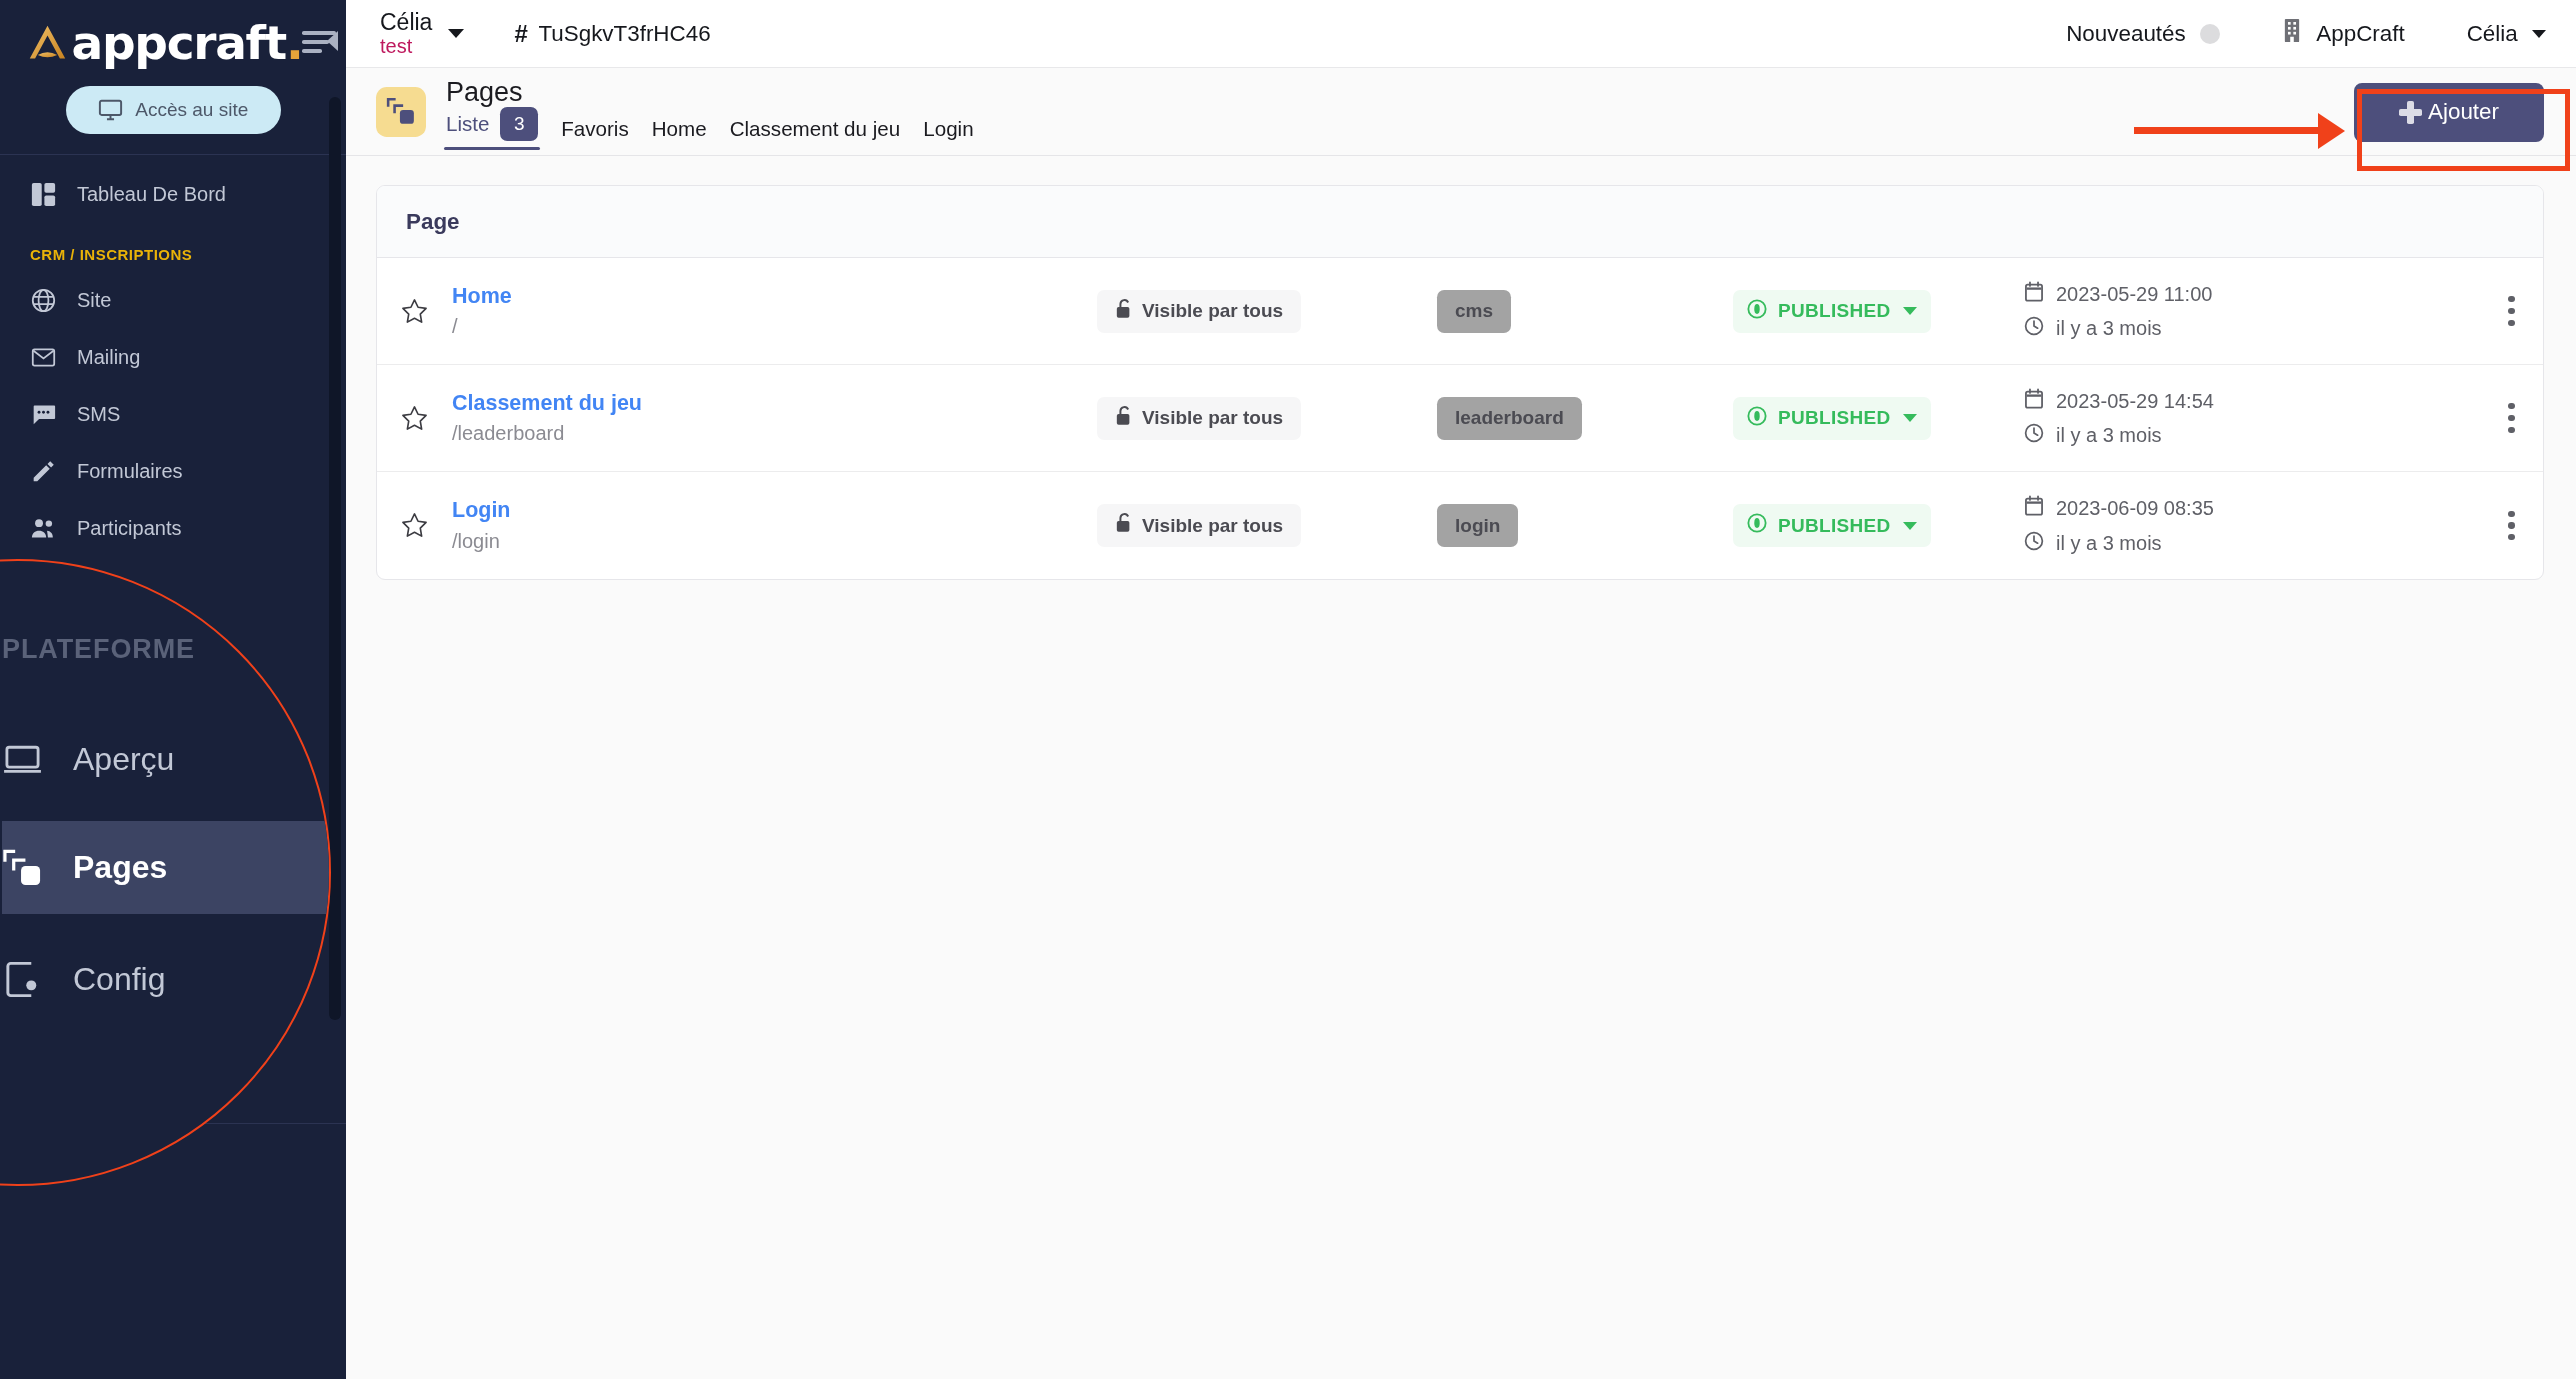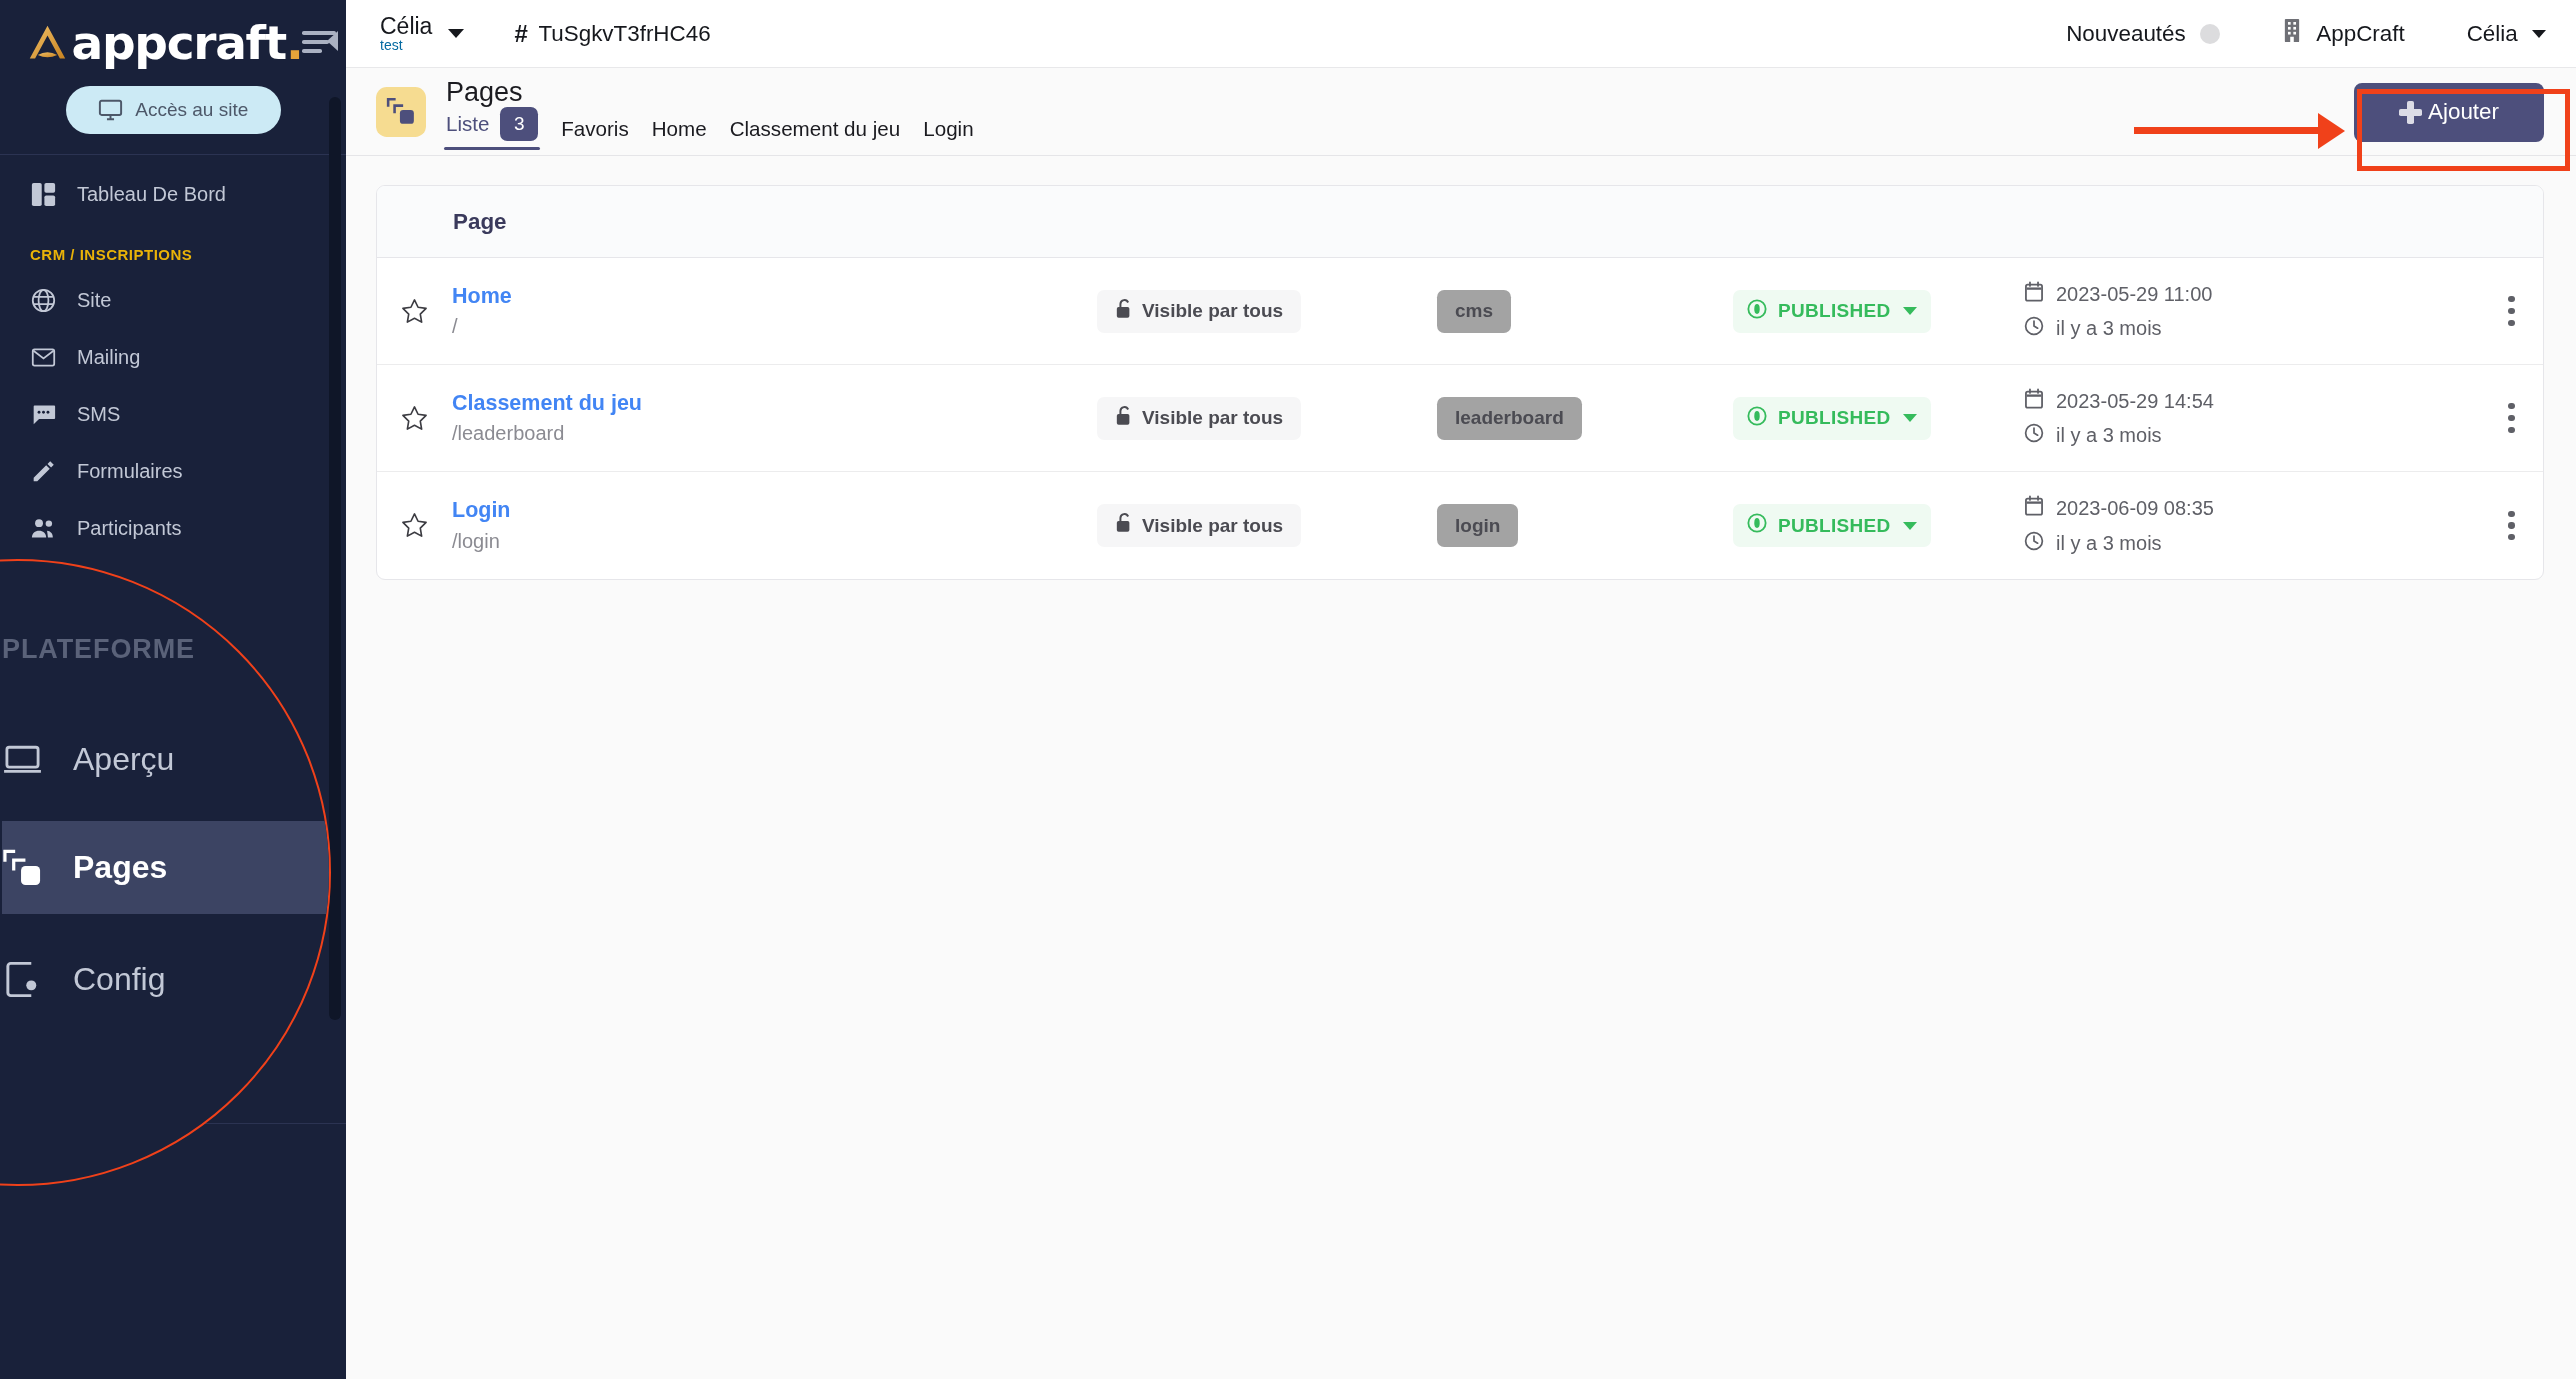--- a/index.html
+++ b/index.html
@@ -121,7 +121,7 @@
   }
   .proj { display: flex; align-items: center; gap: 16px; cursor: pointer; }
   .proj-name { font-size: 23px; color: #16181d; line-height: 1.05; }
-  .proj-sub { font-size: 14px; color: #0369a1; line-height: 1.1; }
+  .proj-sub { font-size: 20px; color: #be185d; line-height: 1.1; }
   .caret { width: 0; height: 0; border-left: 8px solid transparent; border-right: 8px solid transparent; border-top: 9px solid #16181d; }
   .caret.sm { border-left-width: 7.2px; border-right-width: 7.2px; border-top-width: 8px; }
 

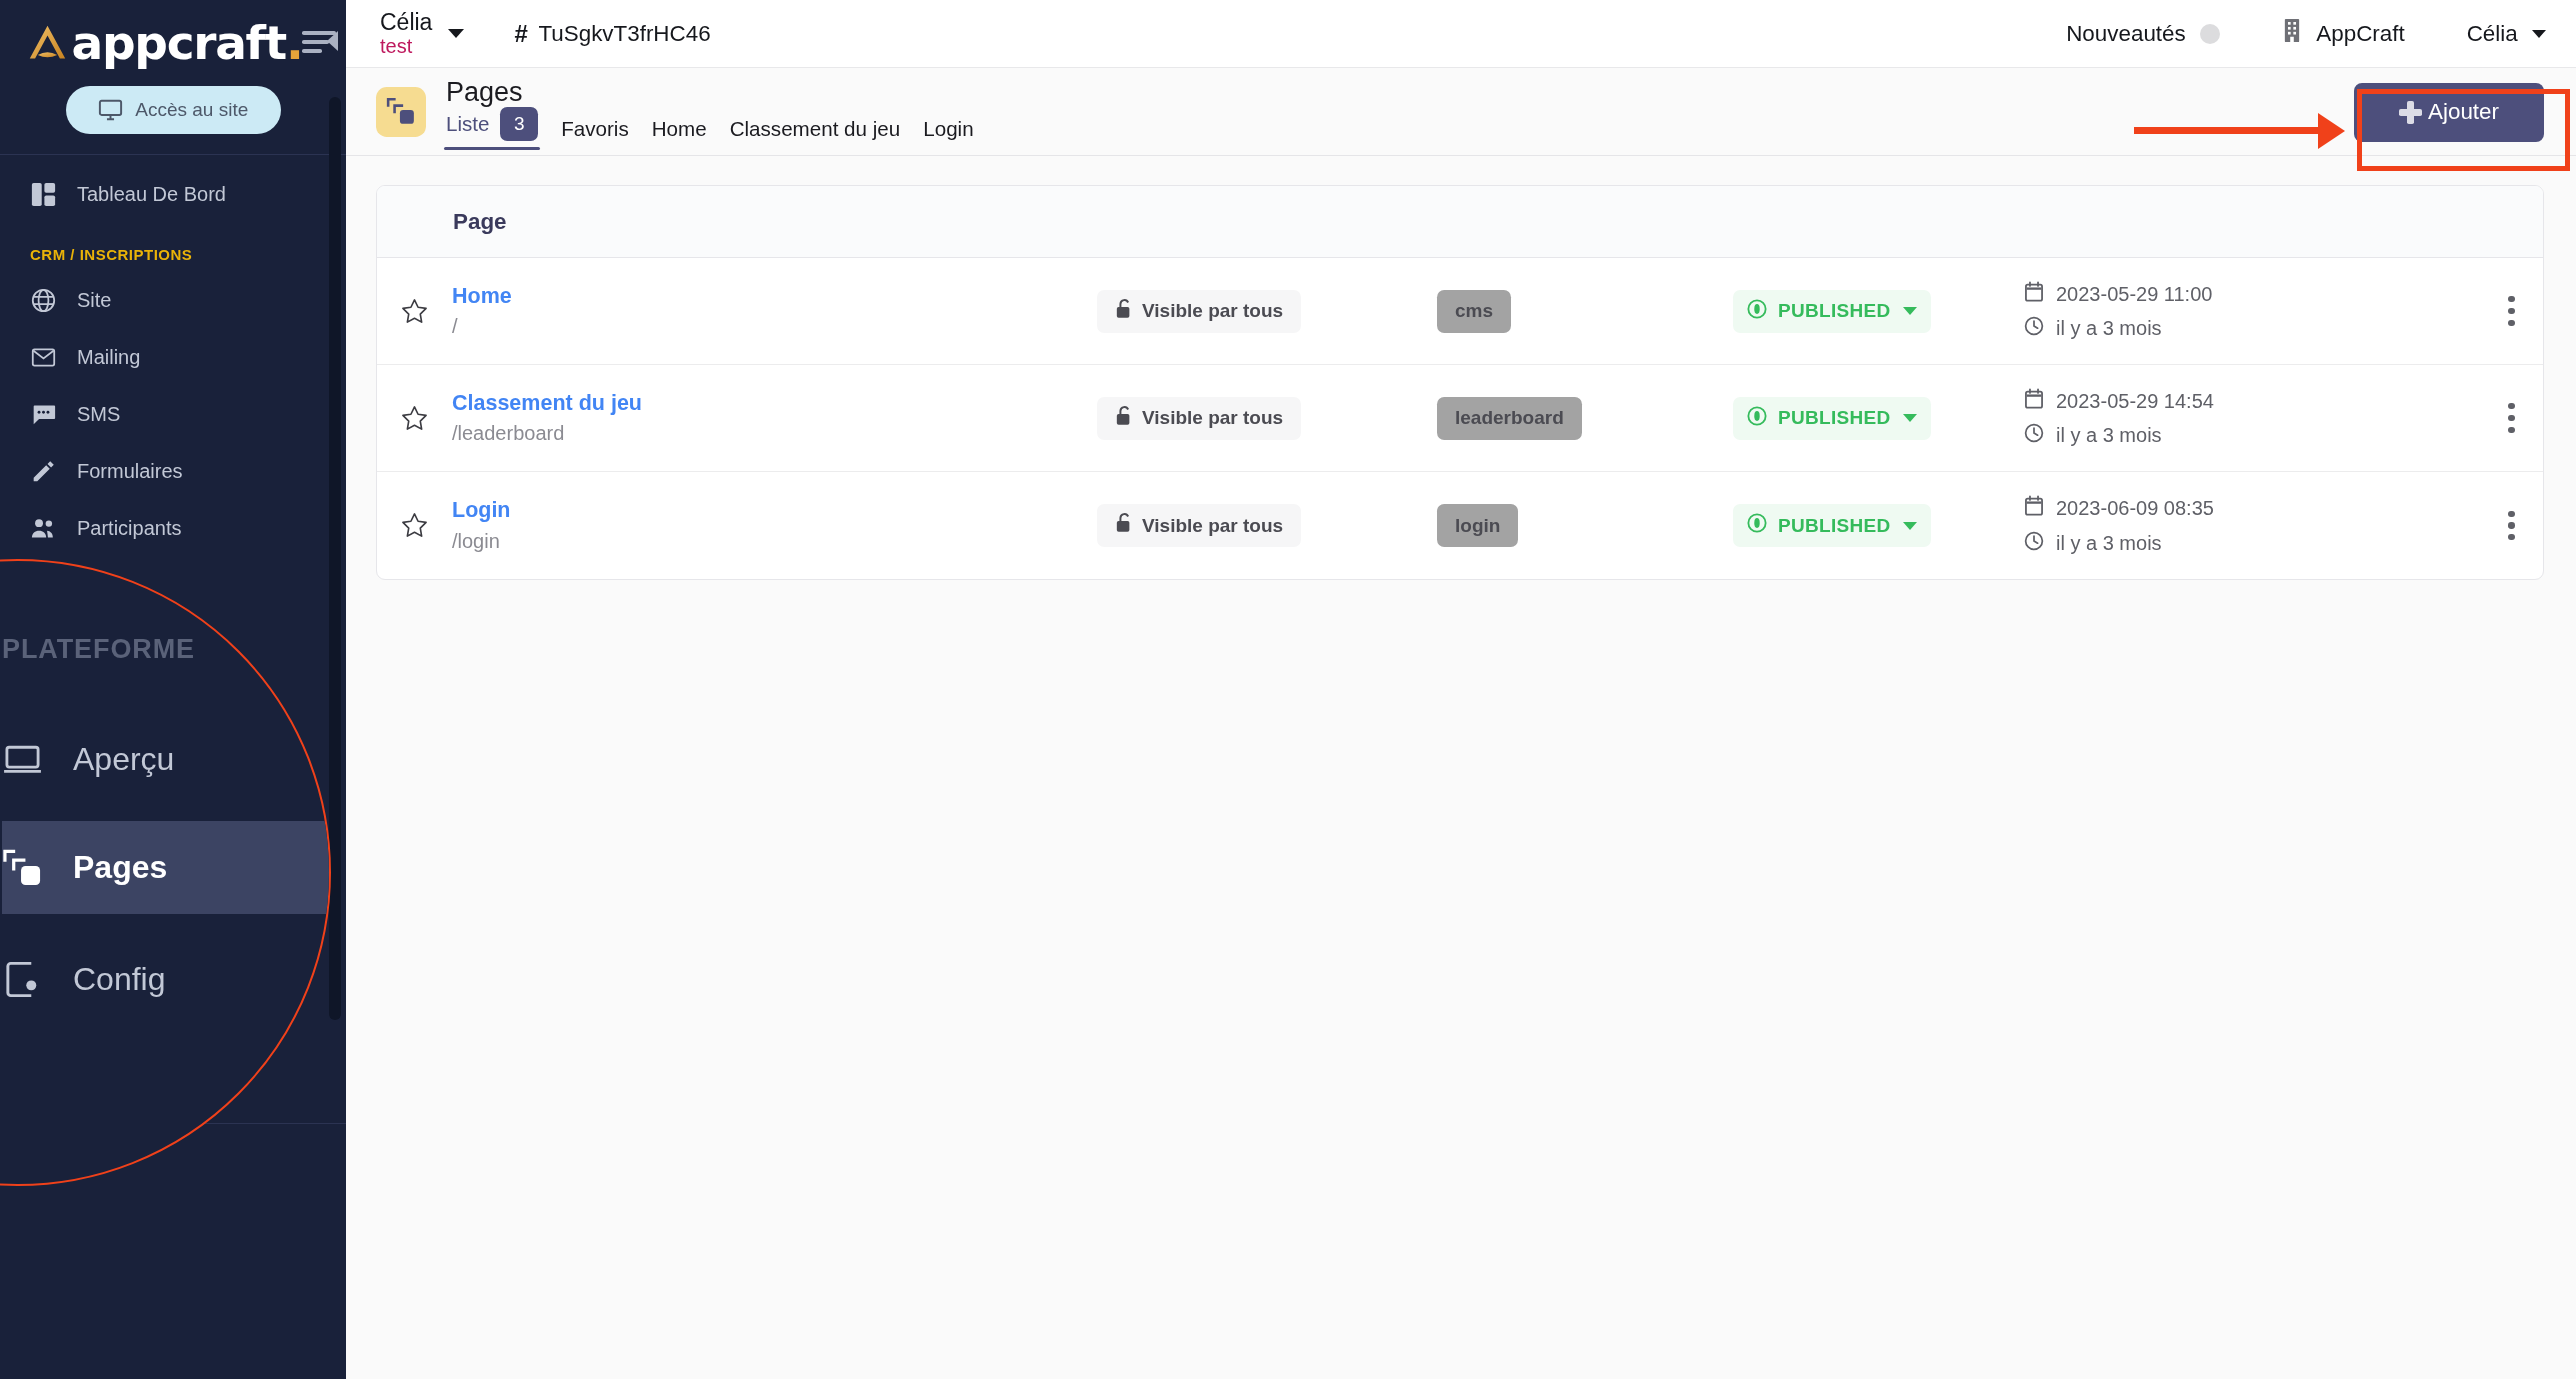--- a/index.html
+++ b/index.html
@@ -207,7 +207,7 @@
     height: 72px; background: #fafbfc; display: flex; align-items: center;
     padding-left: 29px; border-bottom: 0.9px solid #e6e6ea;
   }
-  .card-head-title { font-size: 22.4px; font-weight: 700; color: #3a3a5c; margin-left: 47px; }
+  .card-head-title { font-size: 22.4px; font-weight: 700; color: #3a3a5c; }
 
   .row {
     display: flex; align-items: center; height: 107px;

